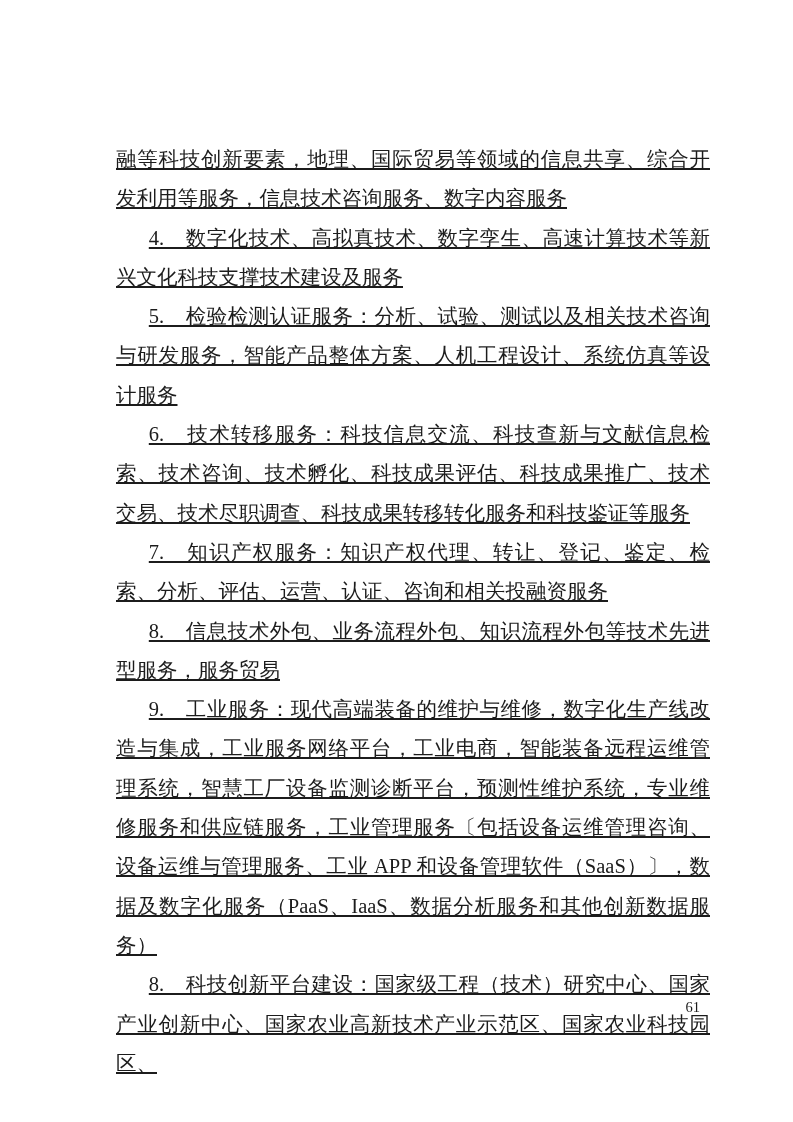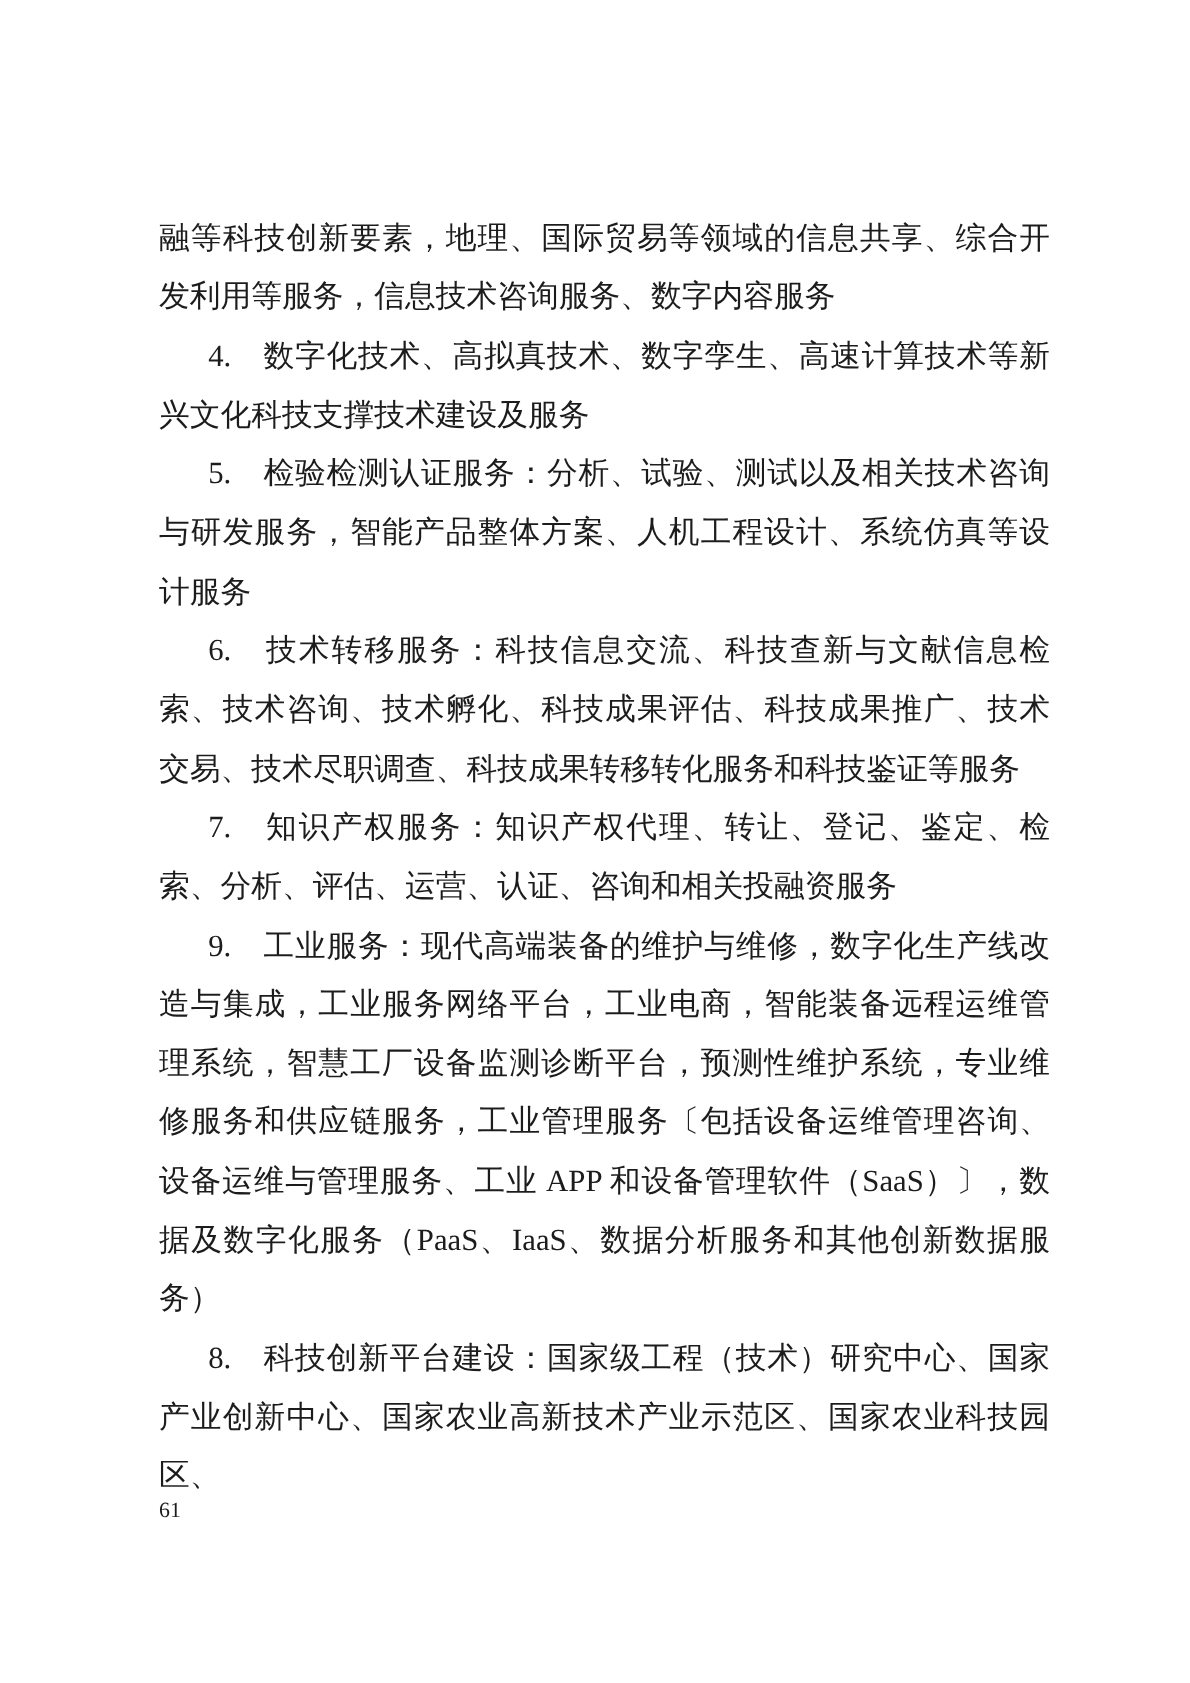--- a/index.html
+++ b/index.html
@@ -18,9 +18,10 @@
   }
   .text-block {
     position: absolute;
-    left: 106px;
+    left: 116px;
     top: 140px;
     width: 594px;
+    text-decoration: underline;
   }
   p.para {
     margin: 0;

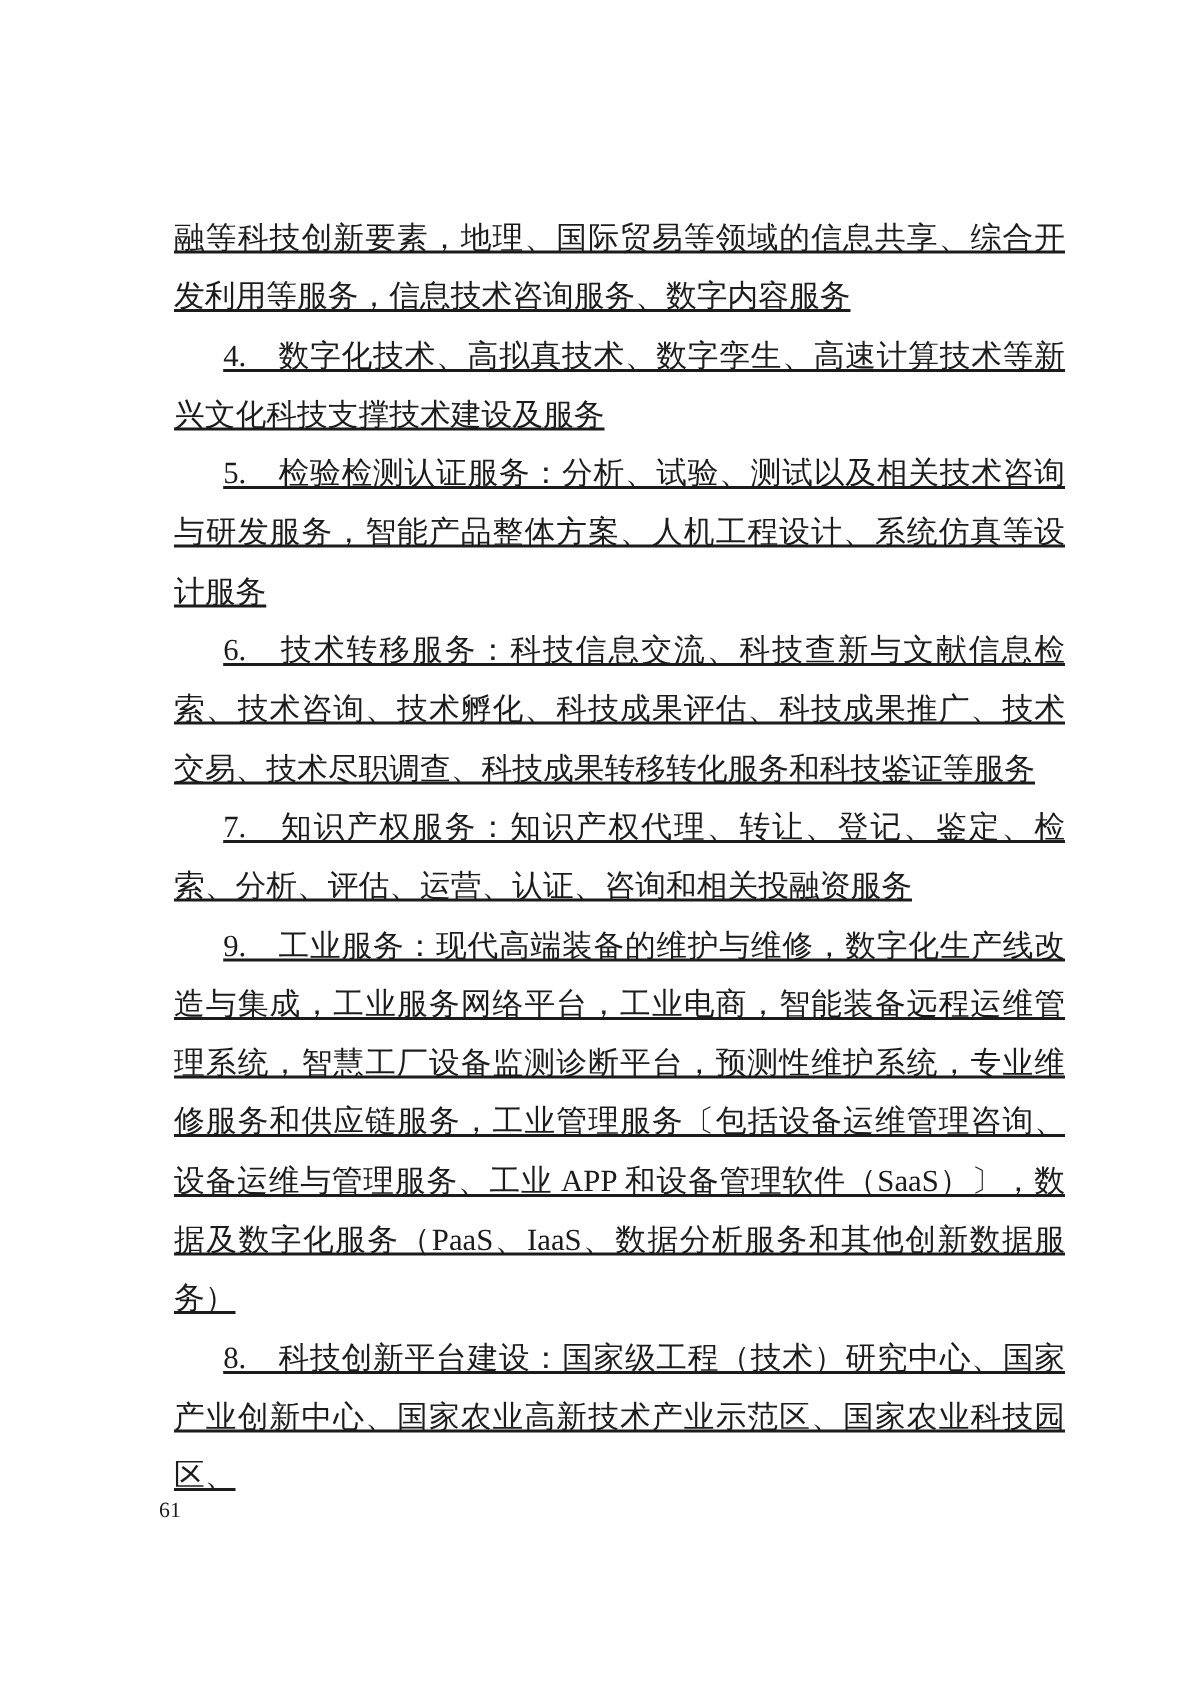--- a/index.html
+++ b/index.html
@@ -58,6 +58,7 @@
     <p class="para indent">5.　检验检测认证服务：分析、试验、测试以及相关技术咨询与研发服务，智能产品整体方案、人机工程设计、系统仿真等设计服务</p>
     <p class="para indent">6.　技术转移服务：科技信息交流、科技查新与文献信息检索、技术咨询、技术孵化、科技成果评估、科技成果推广、技术交易、技术尽职调查、科技成果转移转化服务和科技鉴证等服务</p>
     <p class="para indent">7.　知识产权服务：知识产权代理、转让、登记、鉴定、检索、分析、评估、运营、认证、咨询和相关投融资服务</p>
+    <p class="para indent">8.　信息技术外包、业务流程外包、知识流程外包等技术先进型服务，服务贸易</p>
     <p class="para indent">9.　工业服务：现代高端装备的维护与维修，数字化生产线改造与集成，工业服务网络平台，工业电商，智能装备远程运维管理系统，智慧工厂设备监测诊断平台，预测性维护系统，专业维修服务和供应链服务，工业管理服务〔包括设备运维管理咨询、设备运维与管理服务、工业 APP 和设备管理软件（SaaS）〕，数据及数字化服务（PaaS、IaaS、数据分析服务和其他创新数据服务）</p>
     <p class="para indent">8.　科技创新平台建设：国家级工程（技术）研究中心、国家产业创新中心、国家农业高新技术产业示范区、国家农业科技园区、</p>
   </div>

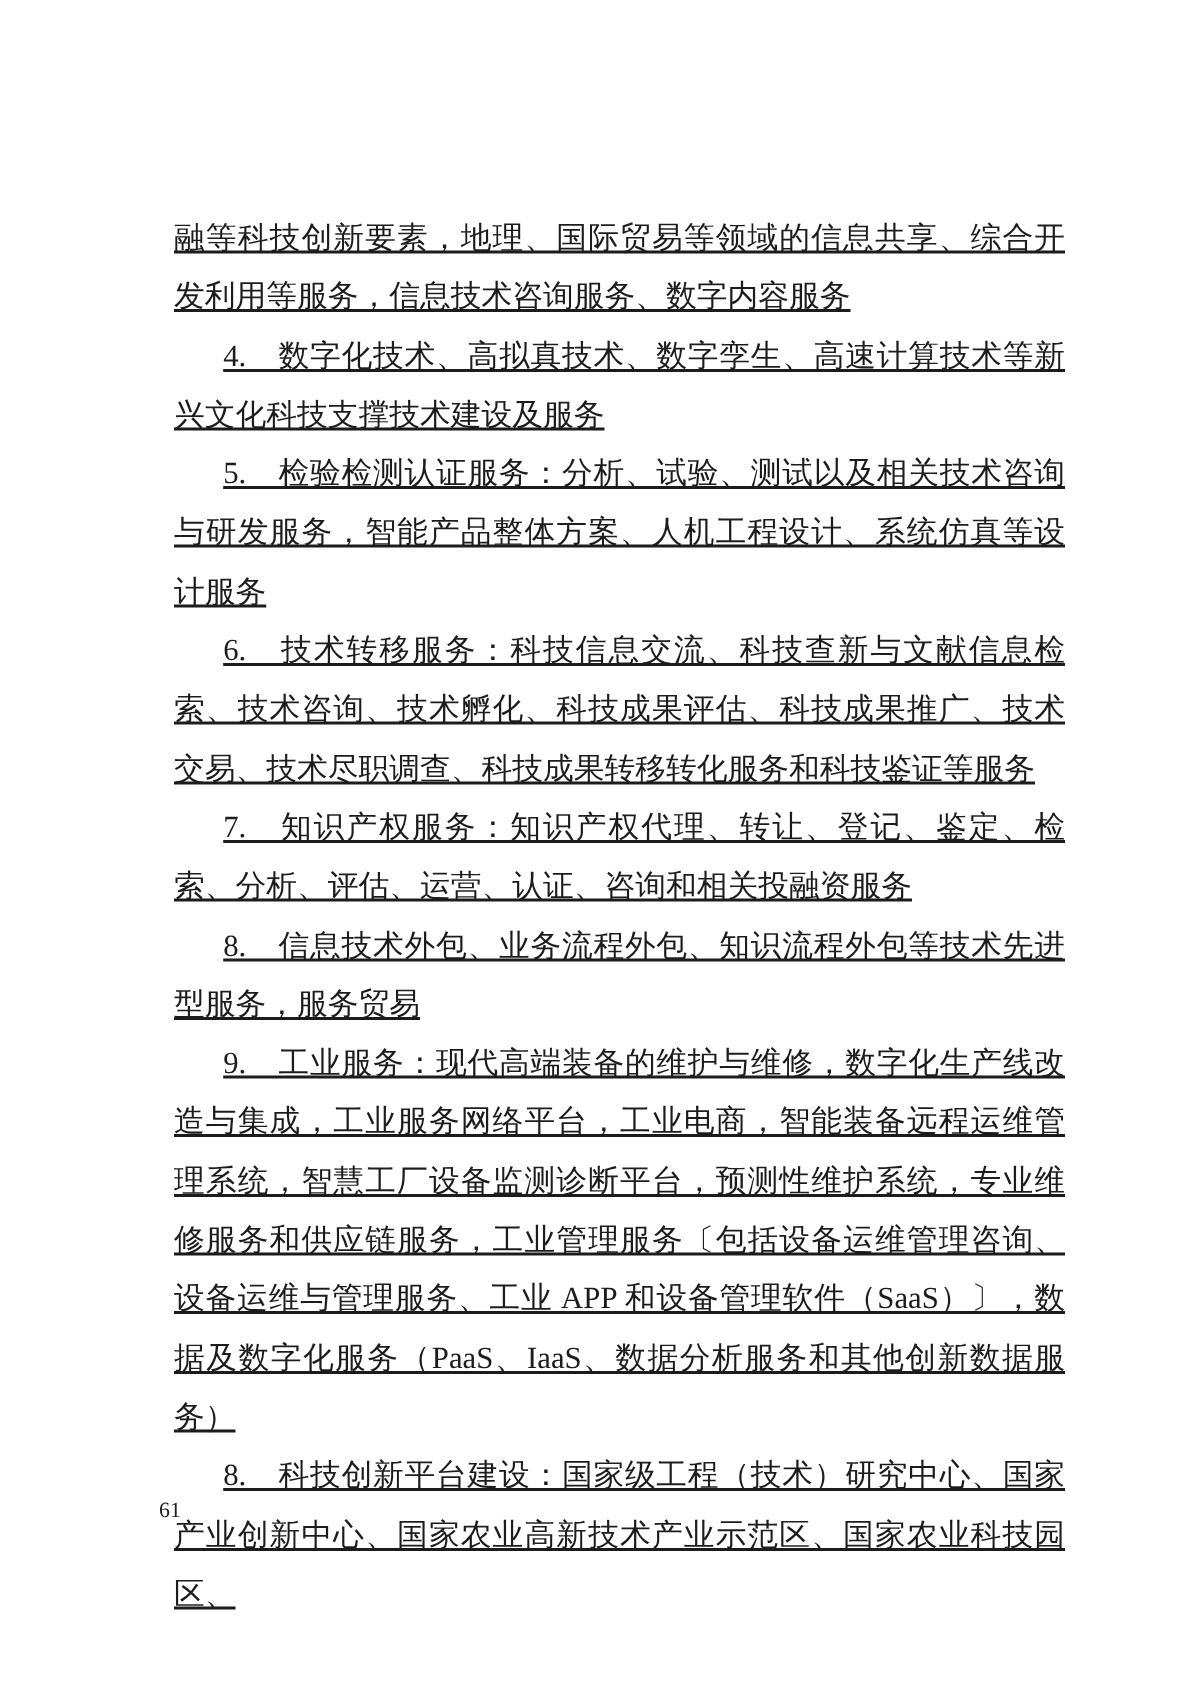--- a/index.html
+++ b/index.html
@@ -41,7 +41,7 @@
     top: 997px;
     left: 106px;
     width: 594px;
-    text-align: left;
+    text-align: right;
     font-size: 14.5px;
     line-height: 20px;
     color: #1c1c1c;

